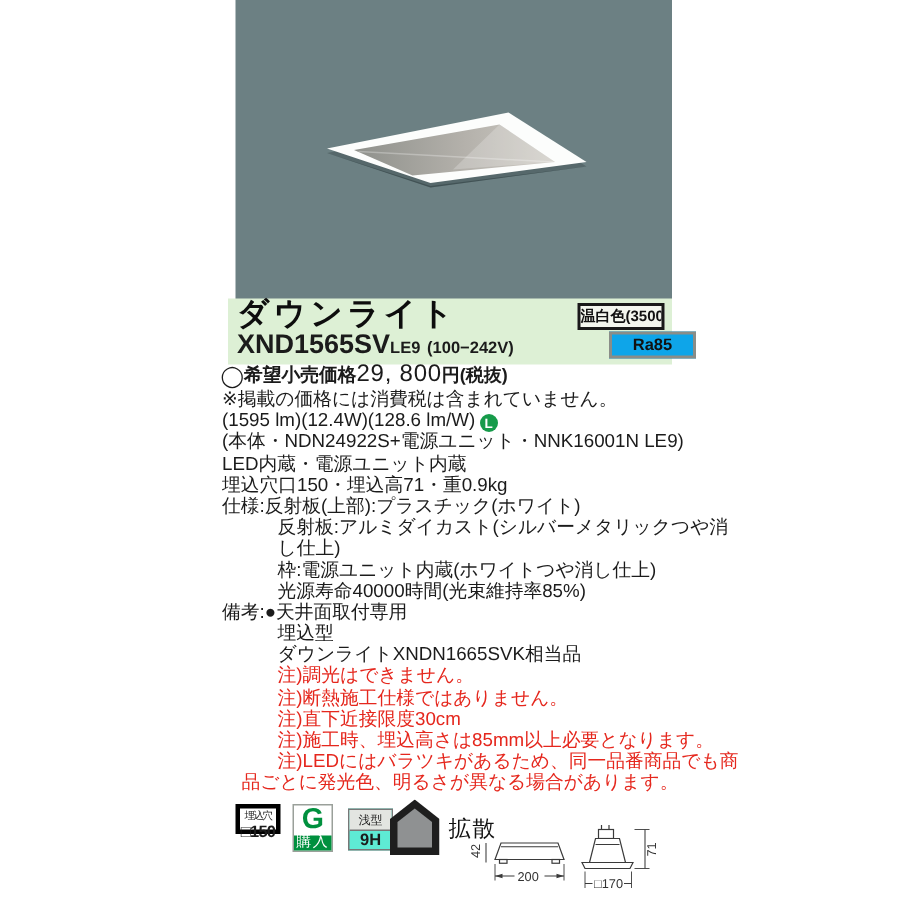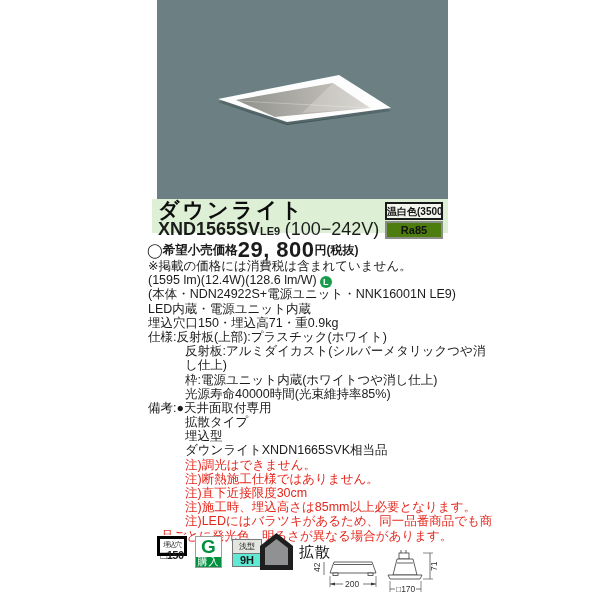--- a/index.html
+++ b/index.html
@@ -17,7 +17,7 @@
   }
   
   .band{
-    position:absolute;left:152px;top:199px;width:296px;height:34px;
+    position:absolute;left:152px;top:199px;width:296px;height:44px;
     background:var(--band-bg,#ddf0d5);
   }
   .band .title{

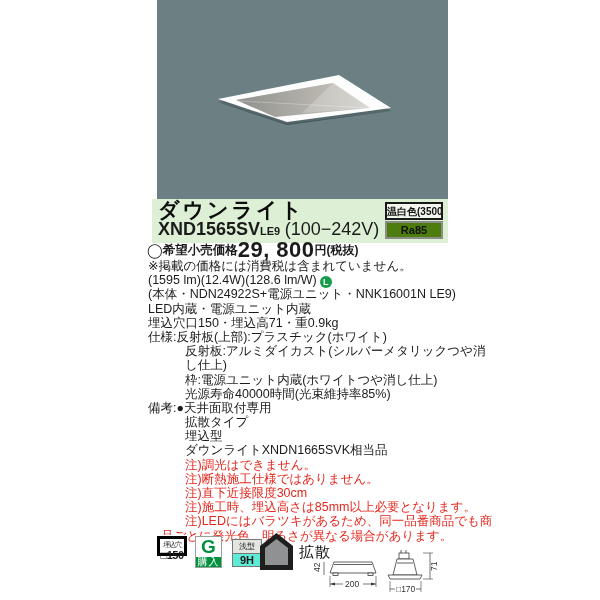--- a/index.html
+++ b/index.html
@@ -30,7 +30,7 @@
   }
   .model-main{font-size:18px;font-weight:bold;letter-spacing:0px;}
   .model-suffix{font-size:11px;font-weight:bold;text-align:right;}
-  .model-volt{font-size:18px;font-weight:normal;}
+  .model-volt{font-size:11px;font-weight:bold;}
   .badges{position:absolute;right:5px;top:3px;width:58px;}
   .badge{
     box-sizing:border-box;width:58px;height:18px;

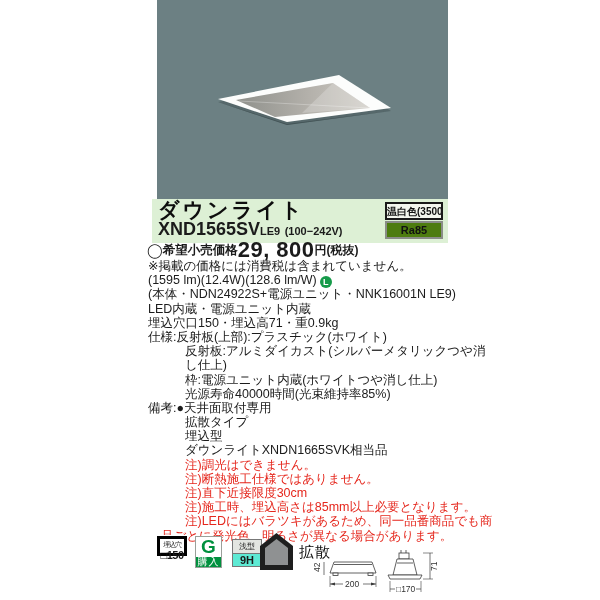--- a/index.html
+++ b/index.html
@@ -38,7 +38,7 @@
     white-space:nowrap;overflow:hidden;
   }
   .badge.temp{background:#f3f6ee;border:2px solid #191919;color:#111;}
-  .badge.cri{background:#4d7c0f;border:2px solid #8a8d88;color:#111;margin-top:1px;font-size:11px;}
+  .badge.cri{background:#0ea5e9;border:2px solid #8a8d88;color:#111;margin-top:1px;font-size:11px;margin-left:21px;}
   
   .price-line{
     position:absolute;left:147px;top:240px;white-space:nowrap;height:22px;

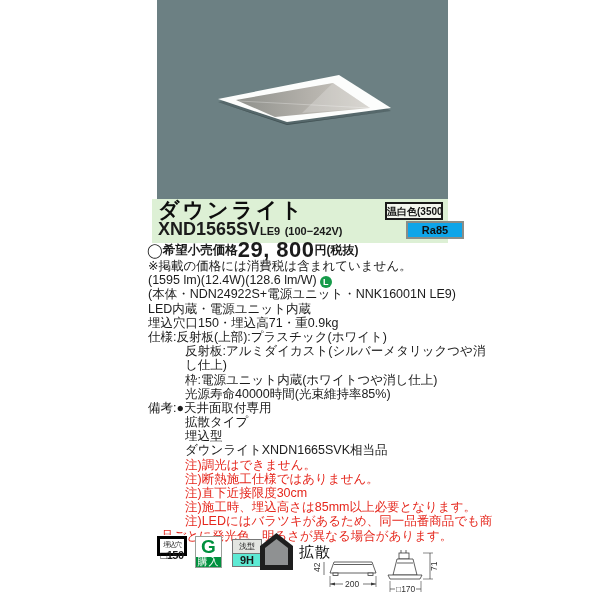--- a/index.html
+++ b/index.html
@@ -45,7 +45,7 @@
   }
   .price-bullet{font-size:14px;vertical-align:top;line-height:20px;}
   .price-label{font-size:12.5px;font-weight:bold;vertical-align:top;line-height:20px;text-align:right;}
-  .price-amount{font-size:22px;font-weight:bold;letter-spacing:0.5px;vertical-align:top;line-height:20px;}
+  .price-amount{font-size:16px;font-weight:normal;letter-spacing:0.5px;vertical-align:top;line-height:20px;}
   .price-unit{font-size:12px;font-weight:bold;vertical-align:top;line-height:20px;}
   
   .spec-lines{position:absolute;left:0;top:259px;width:600px;}

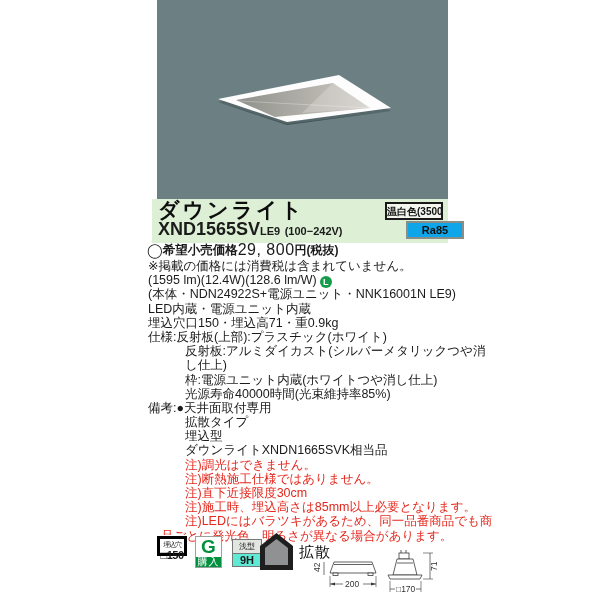--- a/index.html
+++ b/index.html
@@ -150,7 +150,6 @@
     <div class="spec-line ind1">枠:電源ユニット内蔵(ホワイトつや消し仕上)</div>
     <div class="spec-line ind1">光源寿命40000時間(光束維持率85%)</div>
     <div class="spec-line ind0">備考:●天井面取付専用</div>
-    <div class="spec-line ind1">拡散タイプ</div>
     <div class="spec-line ind1">埋込型</div>
     <div class="spec-line ind1">ダウンライトXNDN1665SVK相当品</div>
     <div class="spec-line ind1 red">注)調光はできません。</div>

